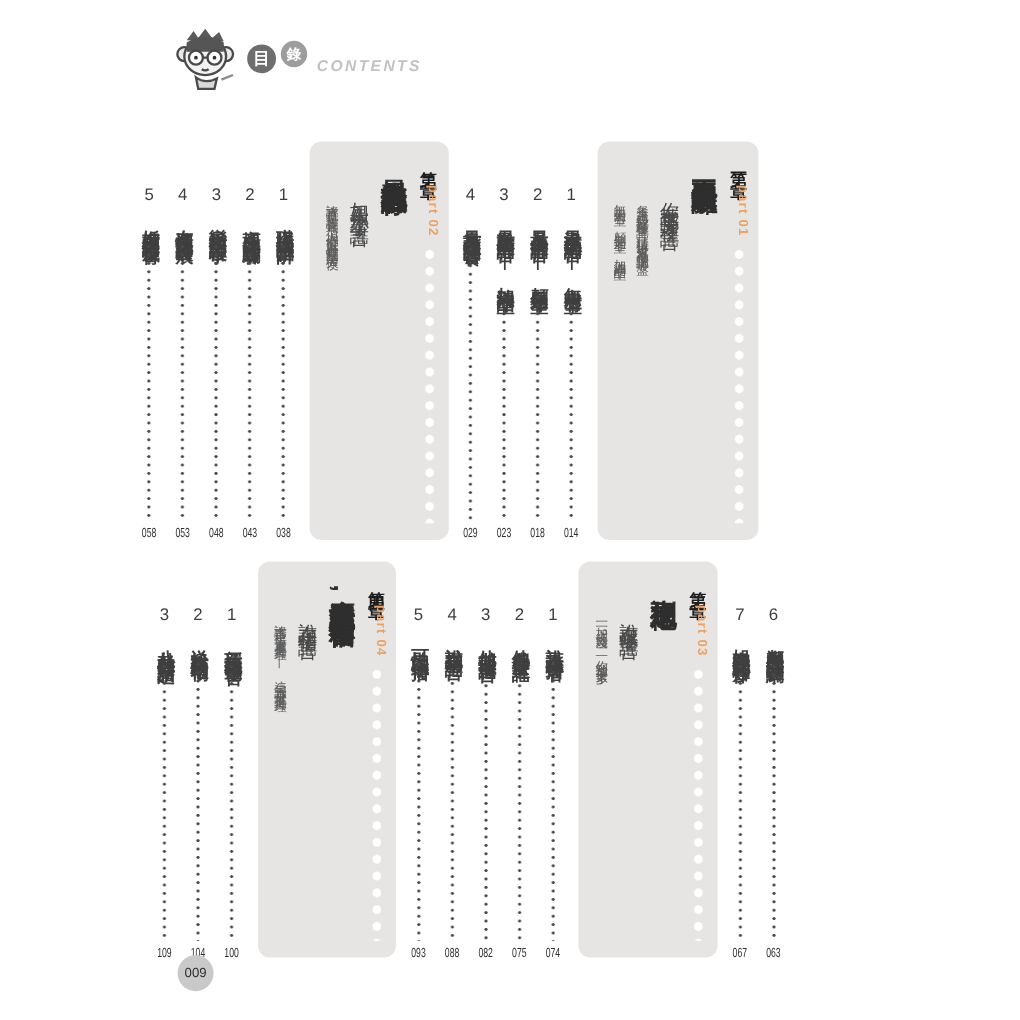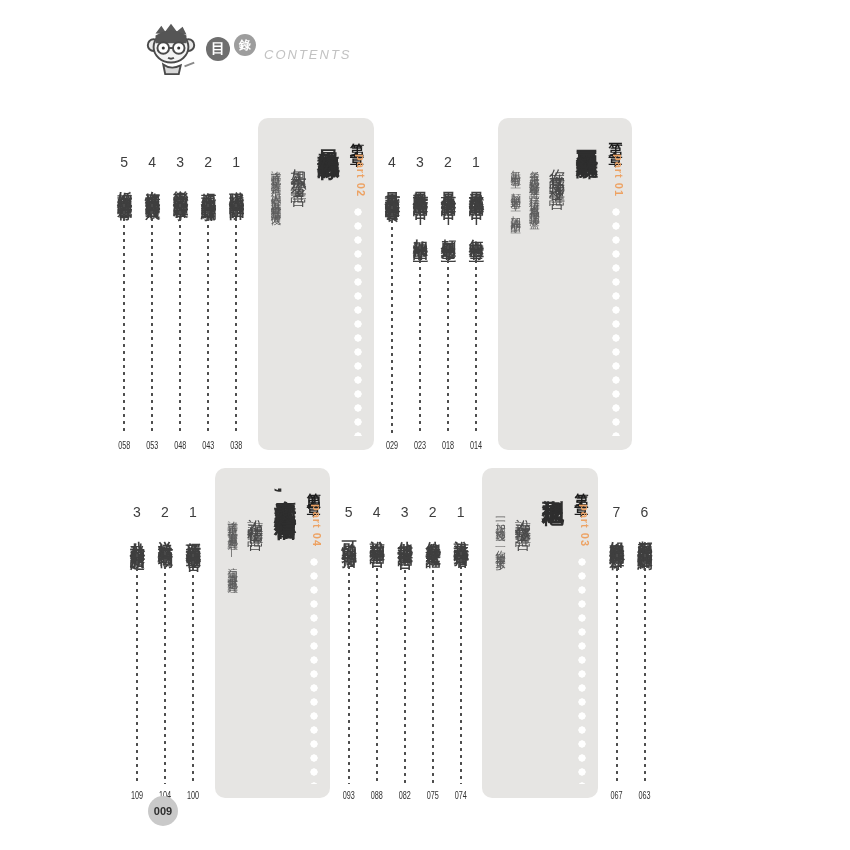--- a/index.html
+++ b/index.html
@@ -17,7 +17,7 @@
          display:flex;align-items:center;justify-content:center;}
   .badge.b1{background:#6e6e6e;}
   .badge.b2{background:#9d9d9d;margin-left:4px;margin-top:-8px;width:22px;height:22px;font-size:12px;}
-  .contents-word{margin-left:8px;margin-top:10px;color:#c2c2c2;font-size:13px;font-weight:normal;
+  .contents-word{margin-left:8px;margin-top:10px;color:#c2c2c2;font-size:13px;font-weight:bold;
                  letter-spacing:2px;font-style:italic;}
 
   

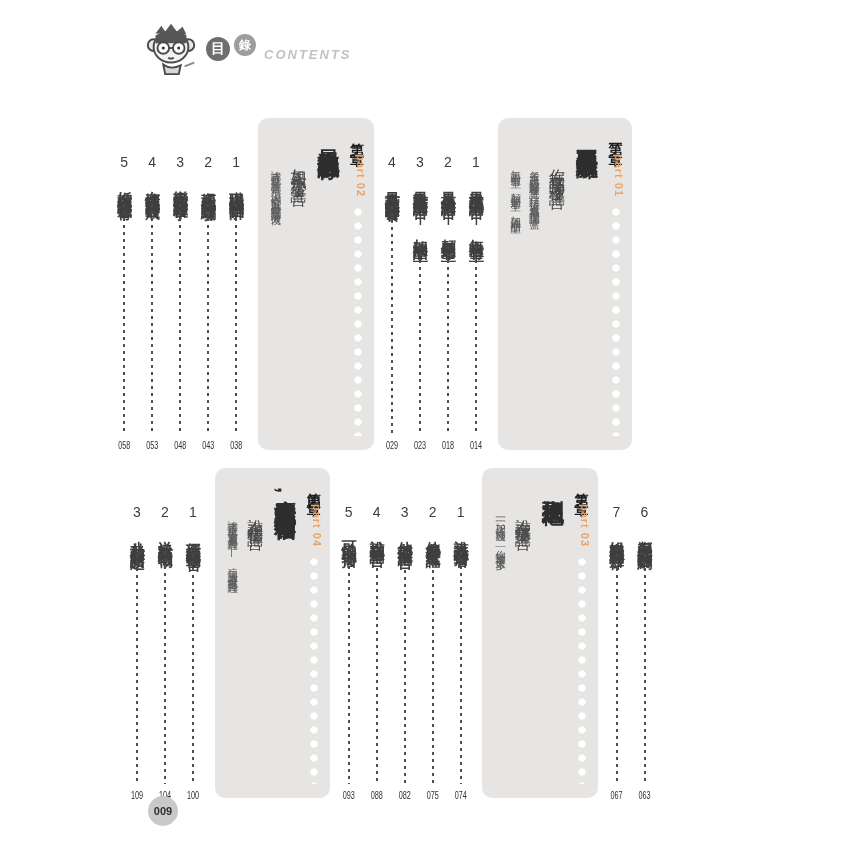--- a/index.html
+++ b/index.html
@@ -55,7 +55,7 @@
   
   .page-circle{position:absolute;left:148px;top:796px;width:30px;height:30px;border-radius:50%;
     background:#c9c9c9;display:flex;align-items:center;justify-content:center;
-    font-size:11px;font-weight:bold;color:#2e2e2e;}
+    font-size:11px;font-weight:normal;color:#2e2e2e;}
 </style>
 </head>
 <body>

